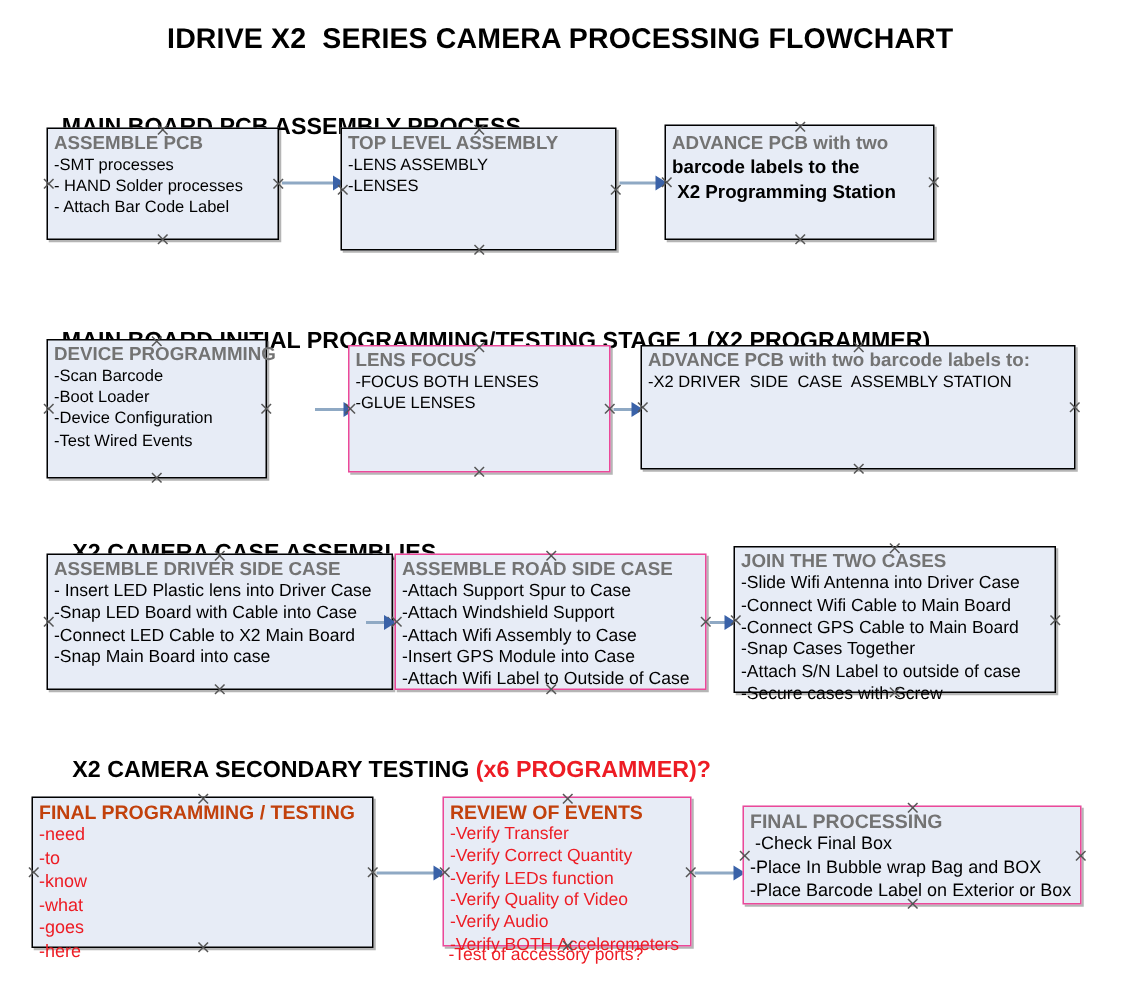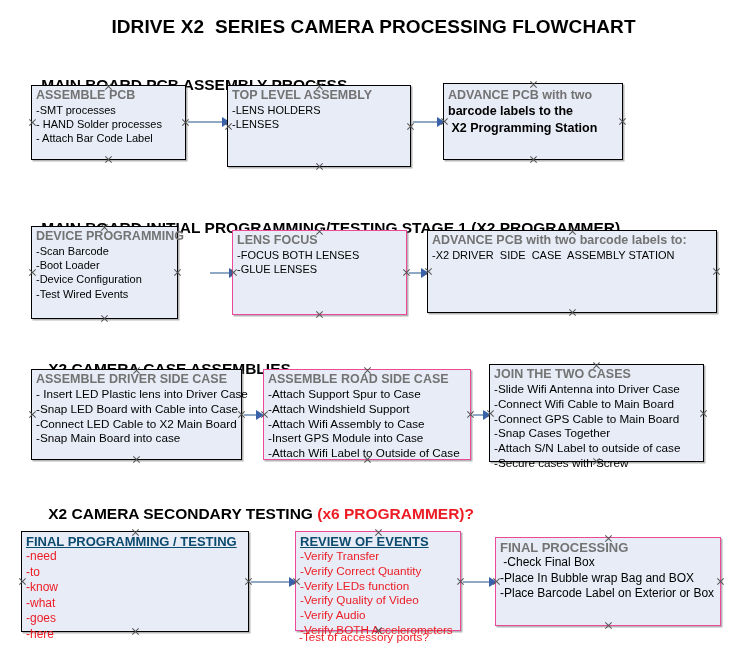--- a/index.html
+++ b/index.html
@@ -168,7 +168,7 @@
   <div class="node" style="left:227px; top:85px; width:184px; height:82px;">
     <div class="node-inner">
       <div class="node-title">TOP LEVEL ASSEMBLY</div>
-      <div class="node-line">-LENS HOLDERS</div>
+      <div class="node-line">-LENS ASSEMBLY</div>
       <div class="node-line">-LENSES</div>
     </div>
     <span class="handle" style="left:50%; top:0;"></span>

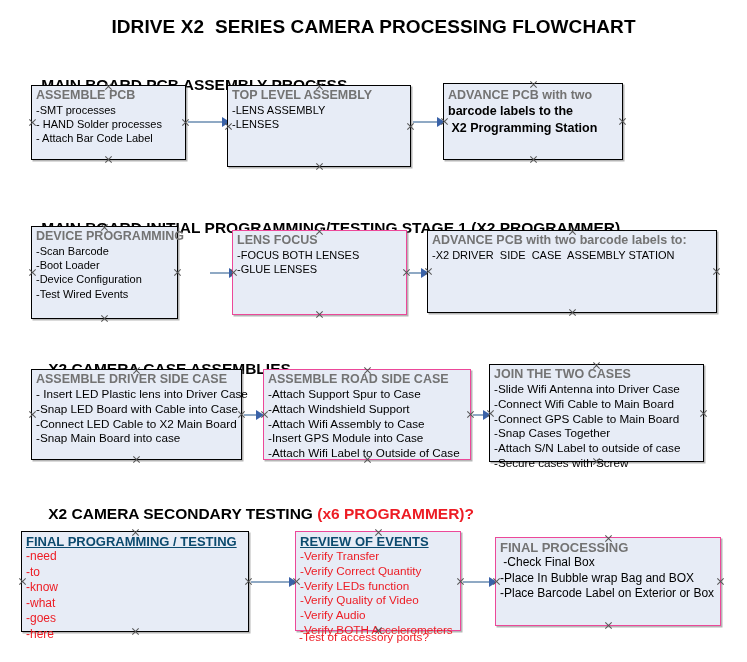--- a/index.html
+++ b/index.html
@@ -243,7 +243,7 @@
     <span>X2 CAMERA CASE ASSEMBLIES</span>
   </div>
 
-  <div class="node lines-lg" style="left:31px; top:369px; width:211px; height:91px;padding-left:16px;">
+  <div class="node lines-lg" style="left:31px; top:369px; width:231px; height:91px;padding-left:16px;">
     <div class="node-inner">
       <div class="node-title">ASSEMBLE DRIVER SIDE CASE</div>
       <div class="node-line">- Insert LED Plastic lens into Driver Case</div>

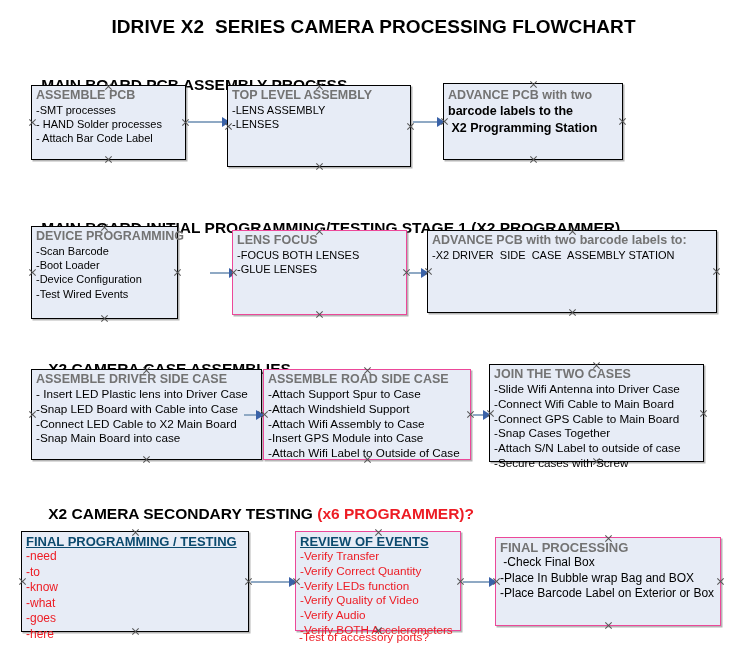--- a/index.html
+++ b/index.html
@@ -81,7 +81,7 @@
     font-size: 12.5px;
     line-height: 17px;
   }
-  .node.red .node-title { color: #0c4a6e; text-decoration: underline; }
+  .node.red .node-title { color: #c2410c; }
   .node.red .node-line  { color: #ed1c24; }
   .node.lines-lg .node-line { font-size: 11.7px; line-height: 14.8px; }
   .node.lines-xl .node-line { font-size: 12px; line-height: 15.5px; }

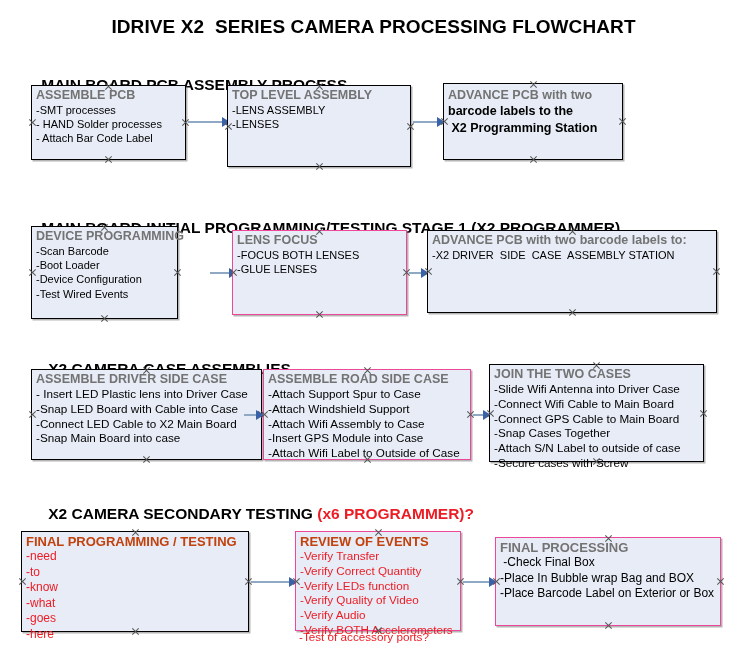--- a/index.html
+++ b/index.html
@@ -338,7 +338,7 @@
   <div class="stub" style="left:463px; top:581px; width:32px;"></div>
   <div class="arrow-head" style="left:489px; top:577px;"></div>
 
-  <div class="node gray-border lines-xl title-lg" style="left:495px; top:537px; width:226px; height:89px;">
+  <div class="node gray-border lines-xl title-lg" style="left:495px; top:537px; width:226px; height:66px;">
     <div class="node-inner">
       <div class="node-title">FINAL PROCESSING</div>
       <div class="node-line"> -Check Final Box</div>

